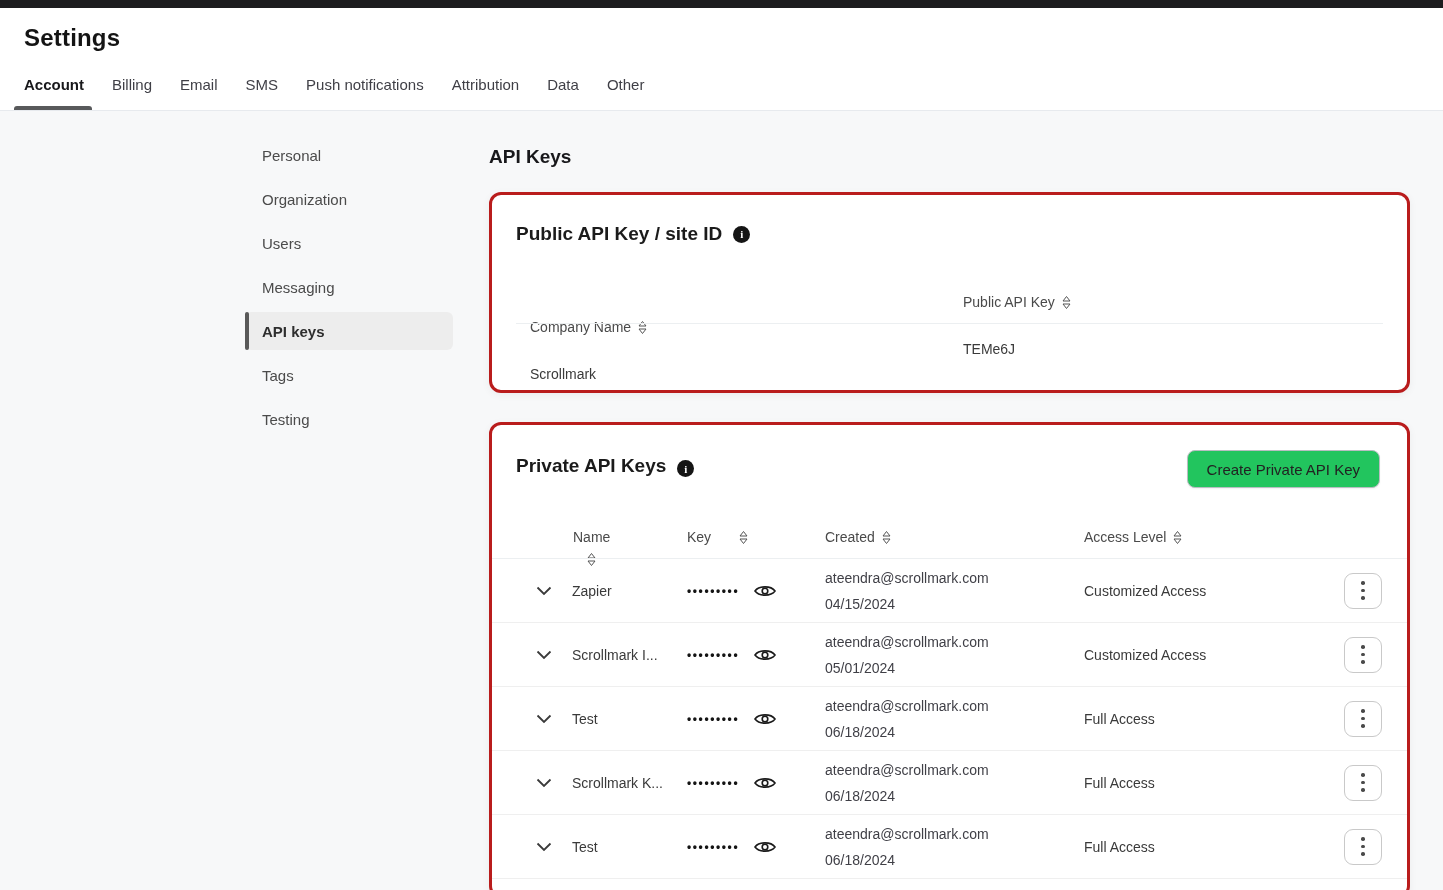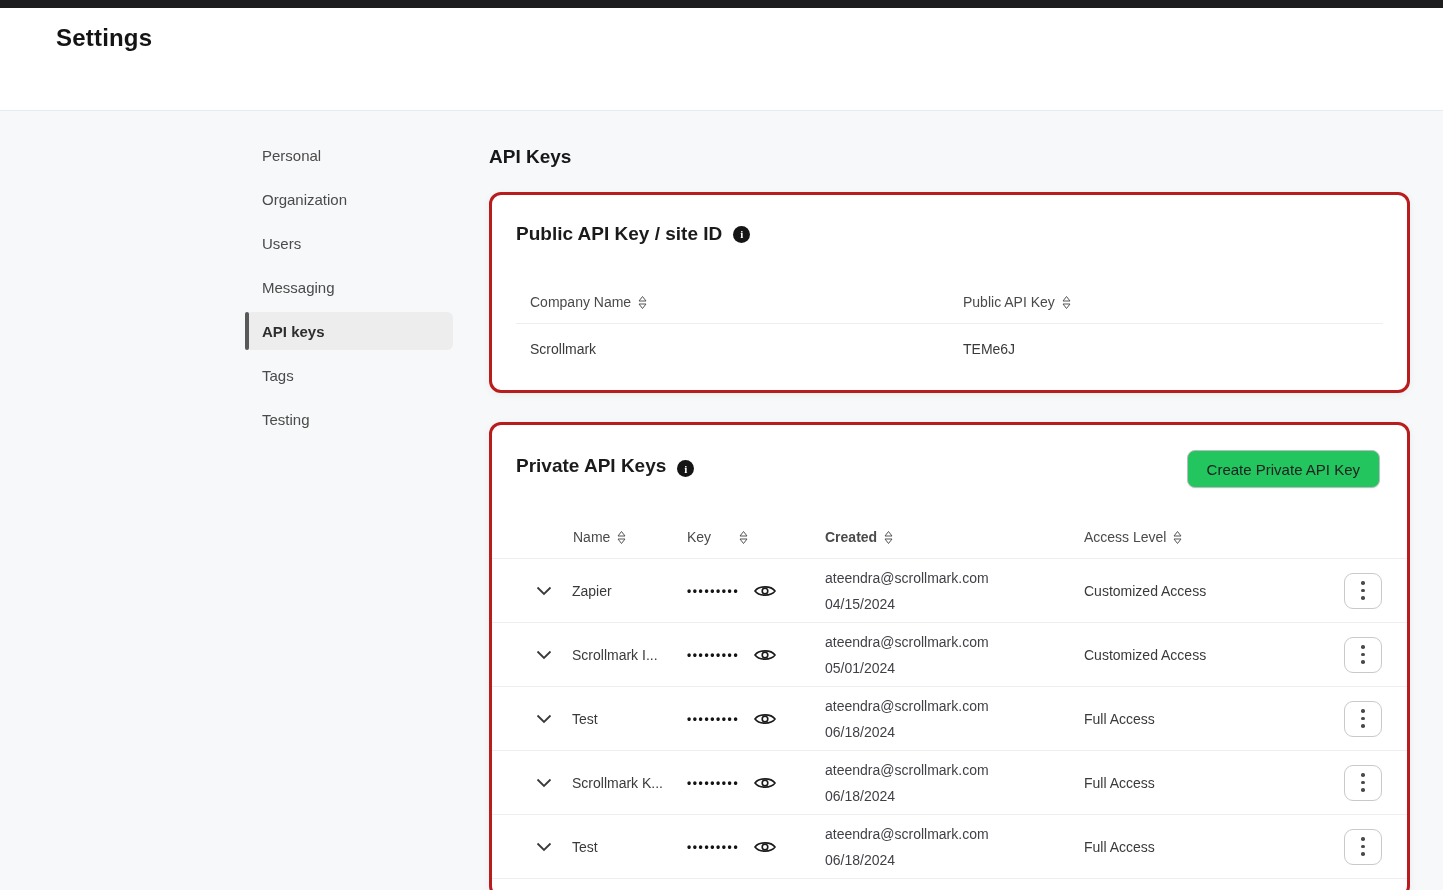--- a/index.html
+++ b/index.html
@@ -20,7 +20,7 @@
   }
   .settings-title {
     position: absolute; left: 24px; top: 16px;
-    font-size: 24px; font-weight: 700; color: #141414; letter-spacing: 0.2px; margin-left: 32px;
+    font-size: 24px; font-weight: 700; color: #141414; letter-spacing: 0.2px;
   }
   .tabs { position: absolute; left: 24px; bottom: 0; display: flex; gap: 28px; }
   .tab {

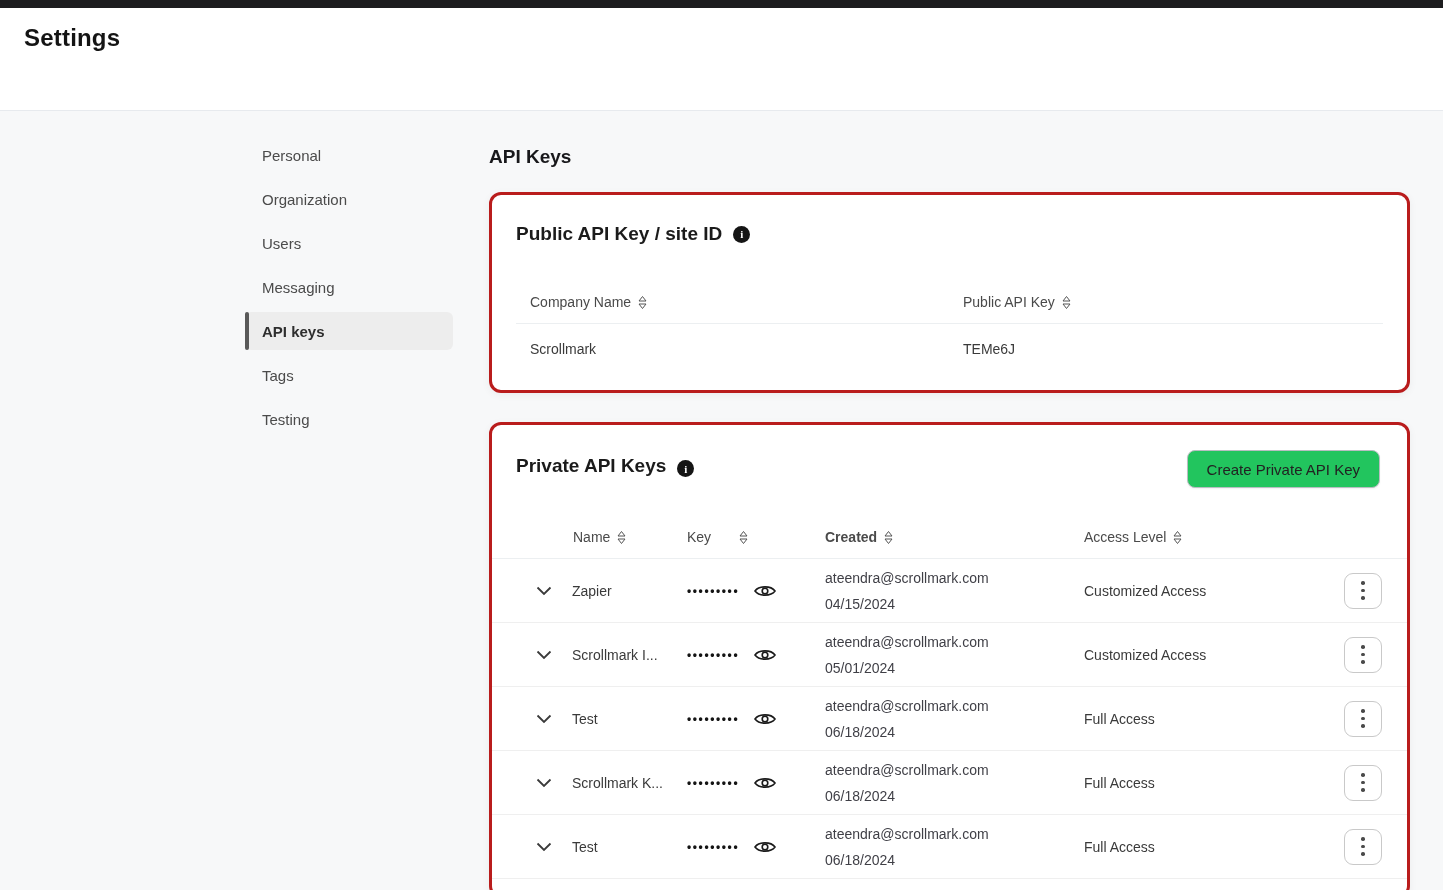--- a/index.html
+++ b/index.html
@@ -116,6 +116,16 @@
 <div class="topbar"></div>
 <div class="header">
   <div class="settings-title">Settings</div>
+  <div class="tabs">
+    <button class="tab active">Account</button>
+    <button class="tab">Billing</button>
+    <button class="tab">Email</button>
+    <button class="tab">SMS</button>
+    <button class="tab">Push notifications</button>
+    <button class="tab">Attribution</button>
+    <button class="tab">Data</button>
+    <button class="tab">Other</button>
+  </div>
 </div>
 
 <nav class="sidebar">

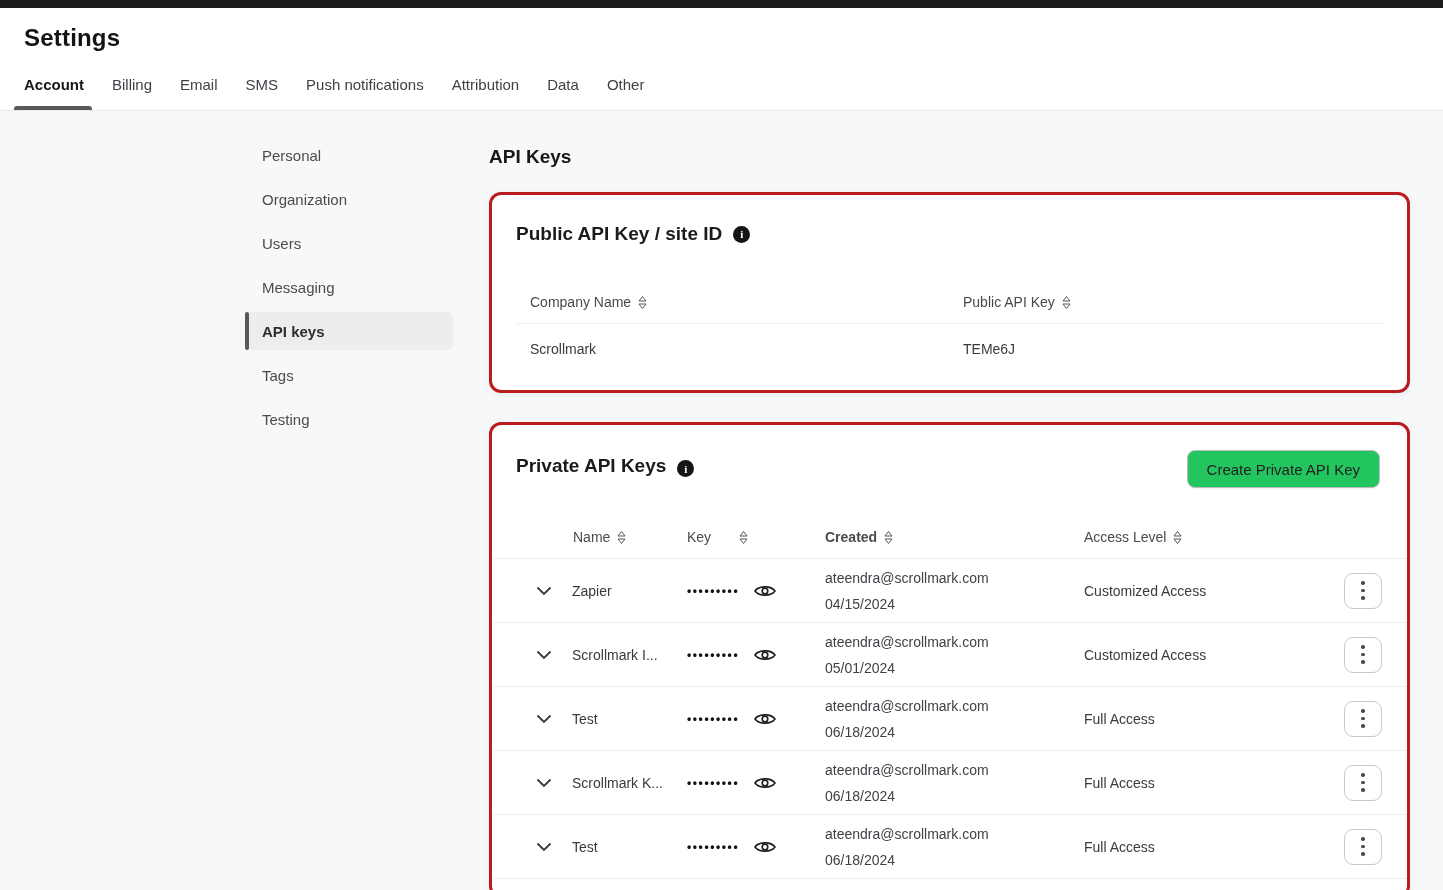--- a/index.html
+++ b/index.html
@@ -75,7 +75,7 @@
 
   
   .pub-head { position: absolute; top: 99px; left: 0; right: 0; height: 20px; }
-  .pub-col-1 { position: absolute; left: 38px; }
+  .pub-col-1 { position: absolute; left: 38px; margin-top: 25px; }
   .pub-col-2 { position: absolute; left: 471px; }
   .pub-divider { position: absolute; top: 128px; left: 24px; right: 24px; height: 1px; background: #eceff1; }
   .pub-row { position: absolute; top: 128px; left: 0; right: 0; height: 52px; }

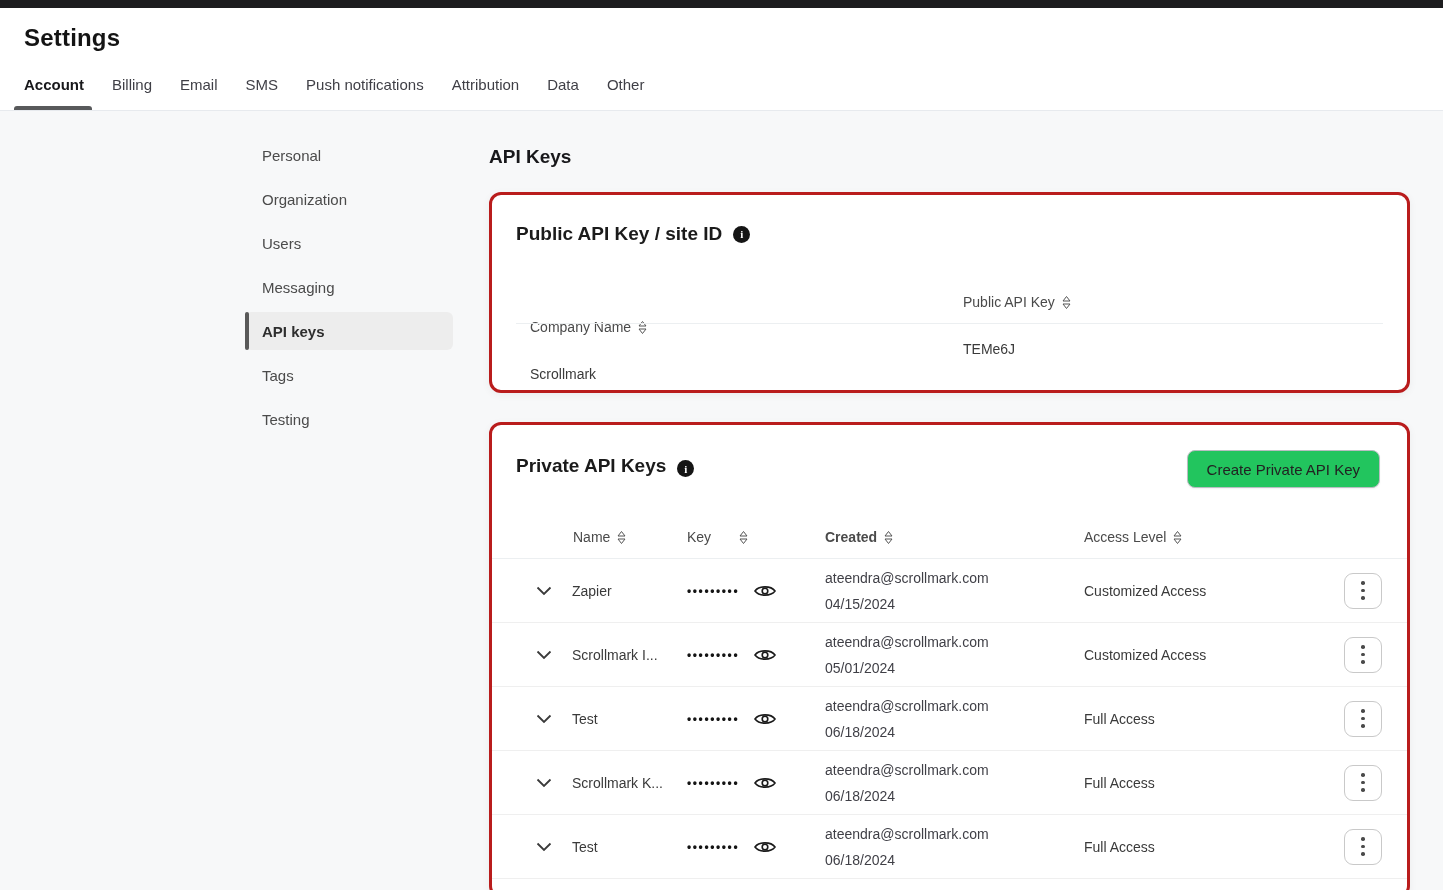--- a/index.html
+++ b/index.html
@@ -89,7 +89,7 @@
     box-shadow: 0 1px 2px rgba(0,0,0,0.06);
   }
   .priv-head { position: absolute; top: 104px; left: 0; right: 0; height: 20px; }
-  .ph-1 { position: absolute; left: 81px; }
+  .ph-1 { position: absolute; left: 81px; flex-direction: column; }
   .ph-2 { position: absolute; left: 195px; gap: 28px; }
   .ph-3 { position: absolute; left: 333px; font-weight: bold; }
   .ph-4 { position: absolute; left: 592px; }

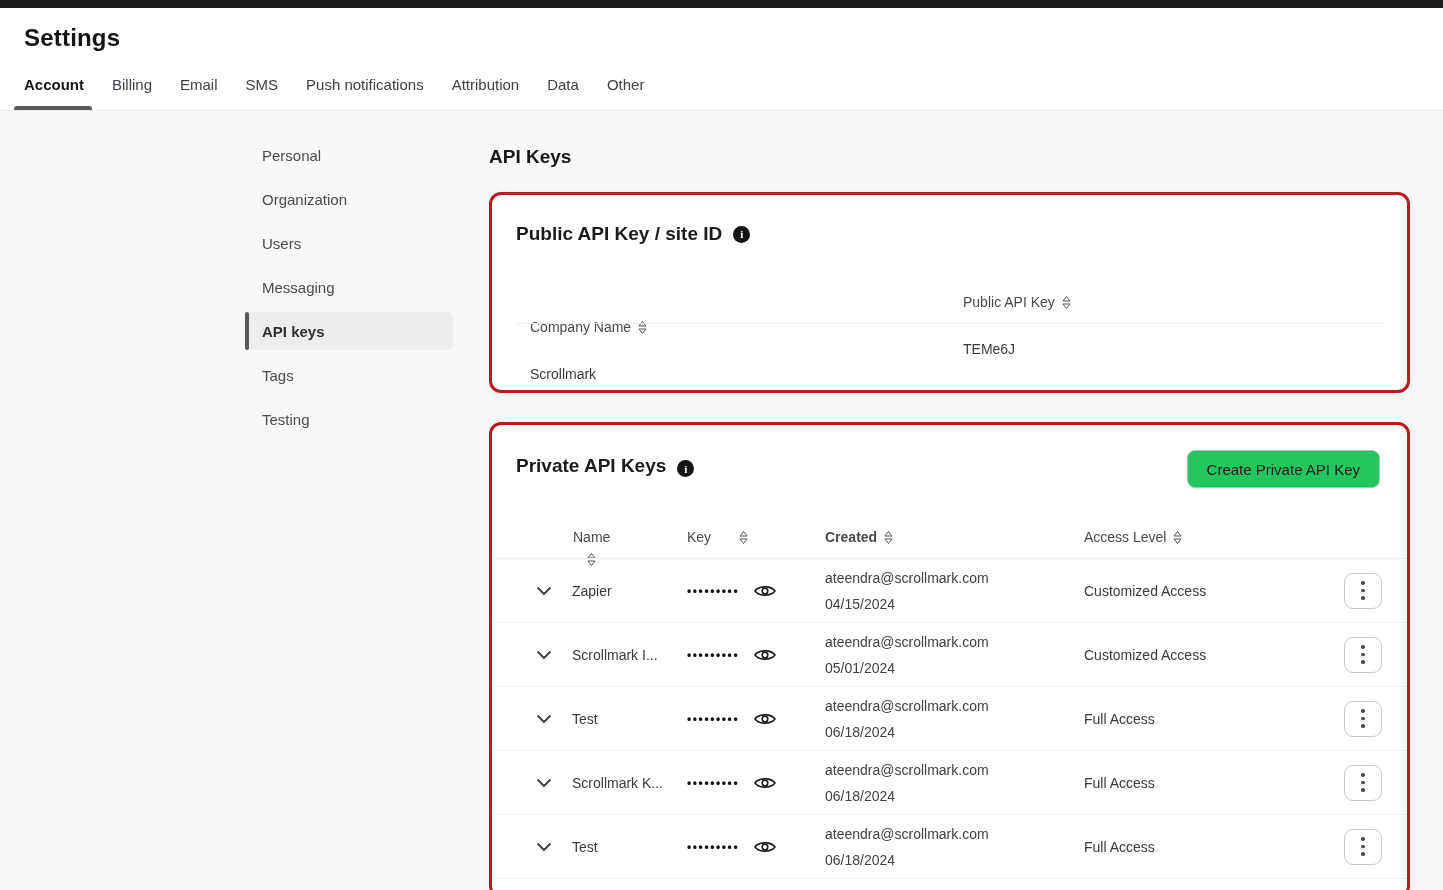--- a/index.html
+++ b/index.html
@@ -91,7 +91,7 @@
   .priv-head { position: absolute; top: 104px; left: 0; right: 0; height: 20px; }
   .ph-1 { position: absolute; left: 81px; flex-direction: column; }
   .ph-2 { position: absolute; left: 195px; gap: 28px; }
-  .ph-3 { position: absolute; left: 333px; font-weight: bold; }
+  .ph-3 { position: absolute; left: 333px; }
   .ph-4 { position: absolute; left: 592px; }
   .priv-rows { position: absolute; top: 133px; left: 0; right: 0; border-top: 1px solid #eceff1; }
   .prow { position: relative; height: 64px; border-bottom: 1px solid #efefef; }

